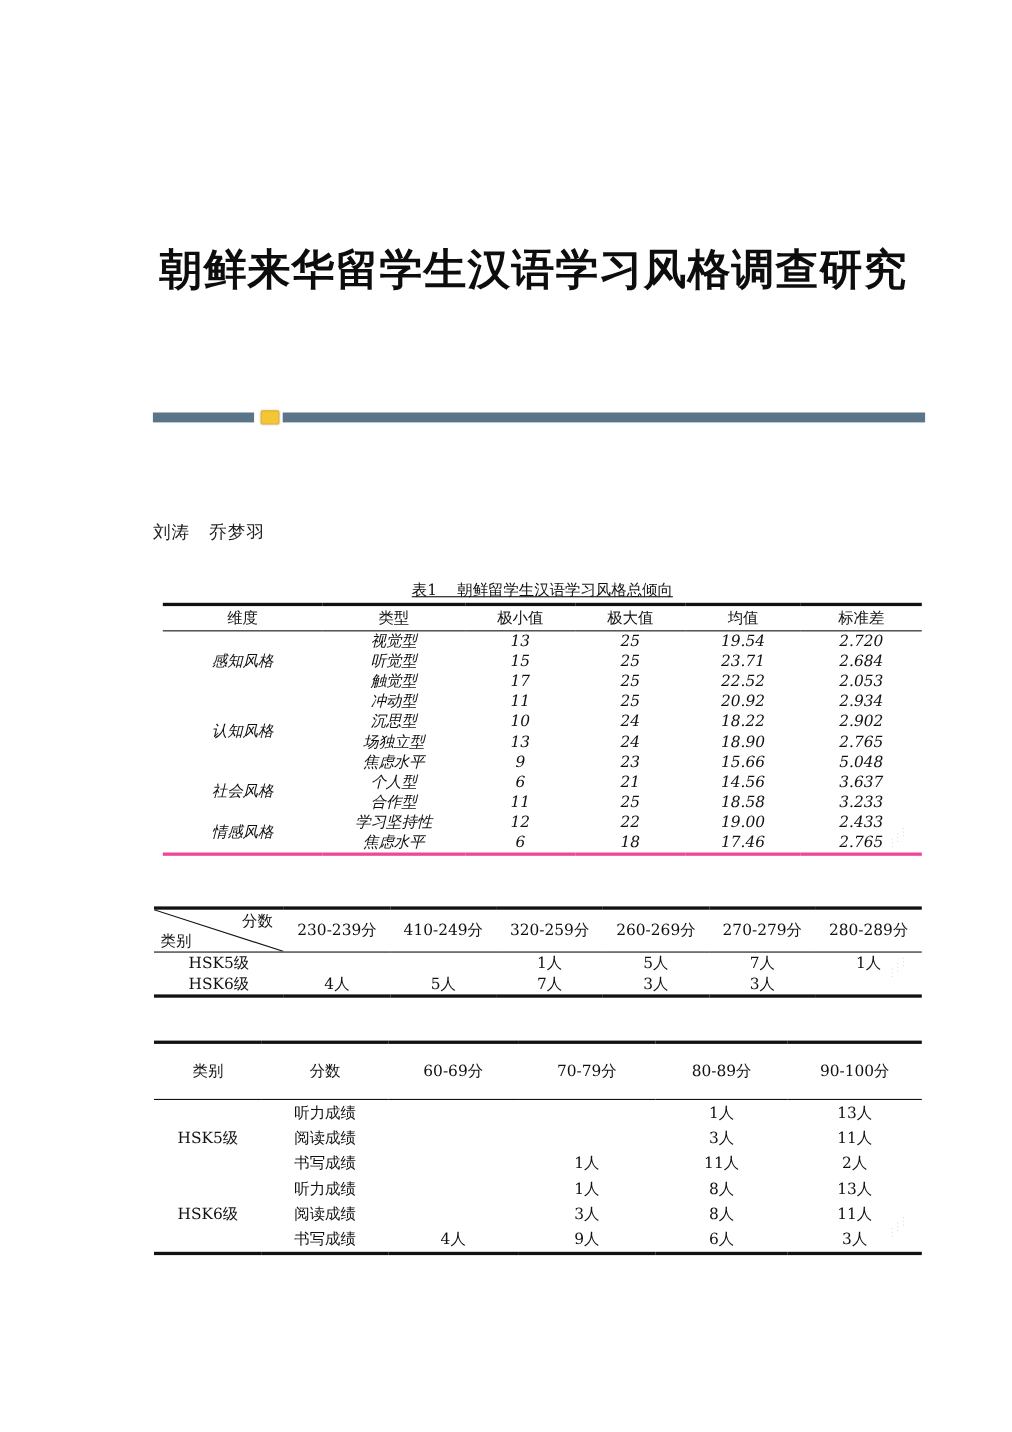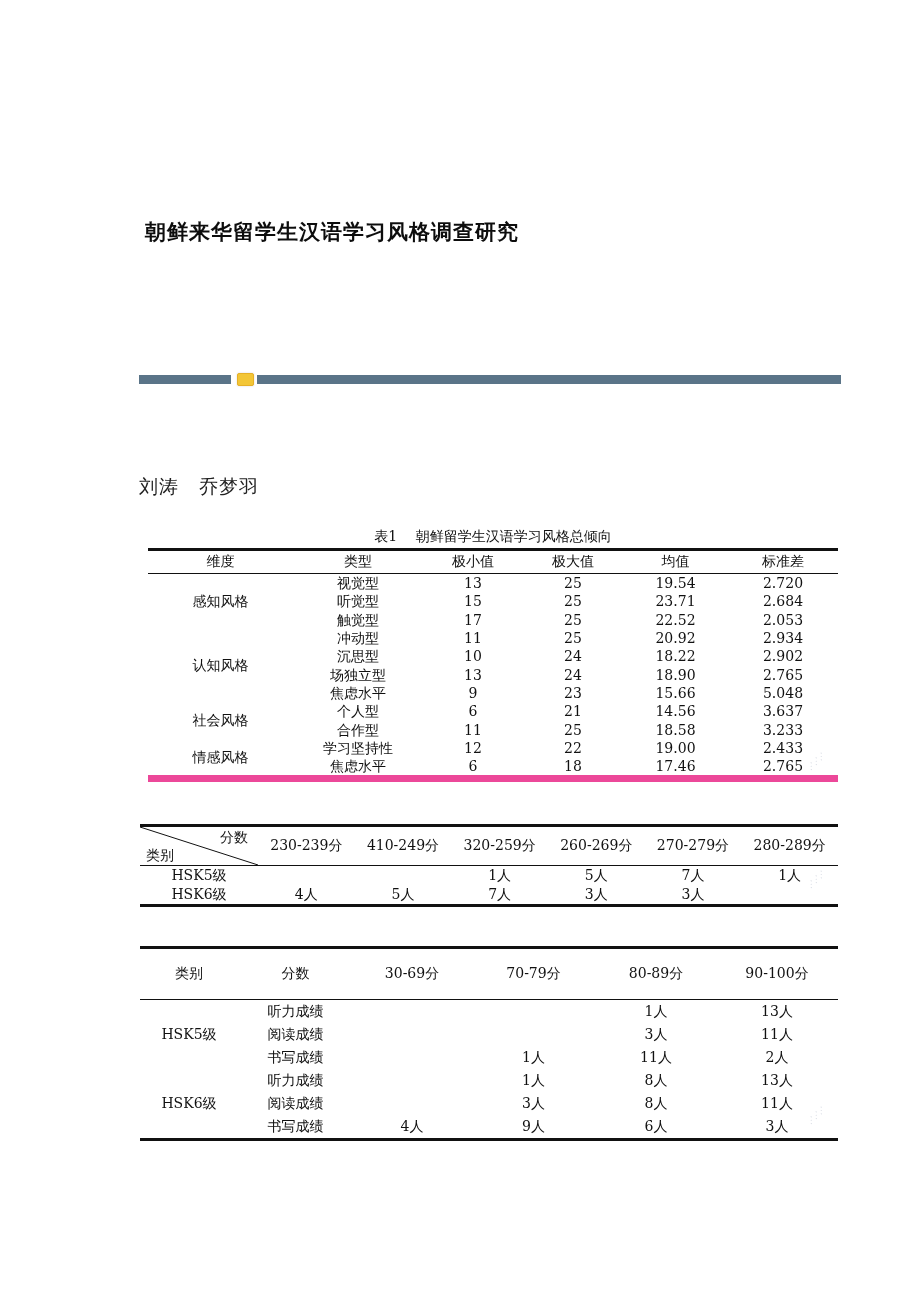--- a/index.html
+++ b/index.html
@@ -4,7 +4,7 @@
 <style>
   html, body { margin:0; padding:0; background:#ffffff; }
   body { width:920px; height:1302px; position:relative; font-family:"DejaVu Serif", serif; color:#111; overflow:hidden; }
-  .title { position:absolute; left:145px; top:218px; font-family:"DejaVu Sans", sans-serif; font-size:21px; letter-spacing:1px; font-weight:bold; color:#0d0d0d; }
+  .title { position:absolute; left:145px; top:218px; font-family:"DejaVu Sans", sans-serif; font-size:39px; letter-spacing:1px; font-weight:bold; color:#0d0d0d; }
   .rule { position:absolute; top:375px; height:9px; background:#5a7488; }
   .rule.left { left:139px; width:92px; }
   .rule.right { left:257px; width:584px; }

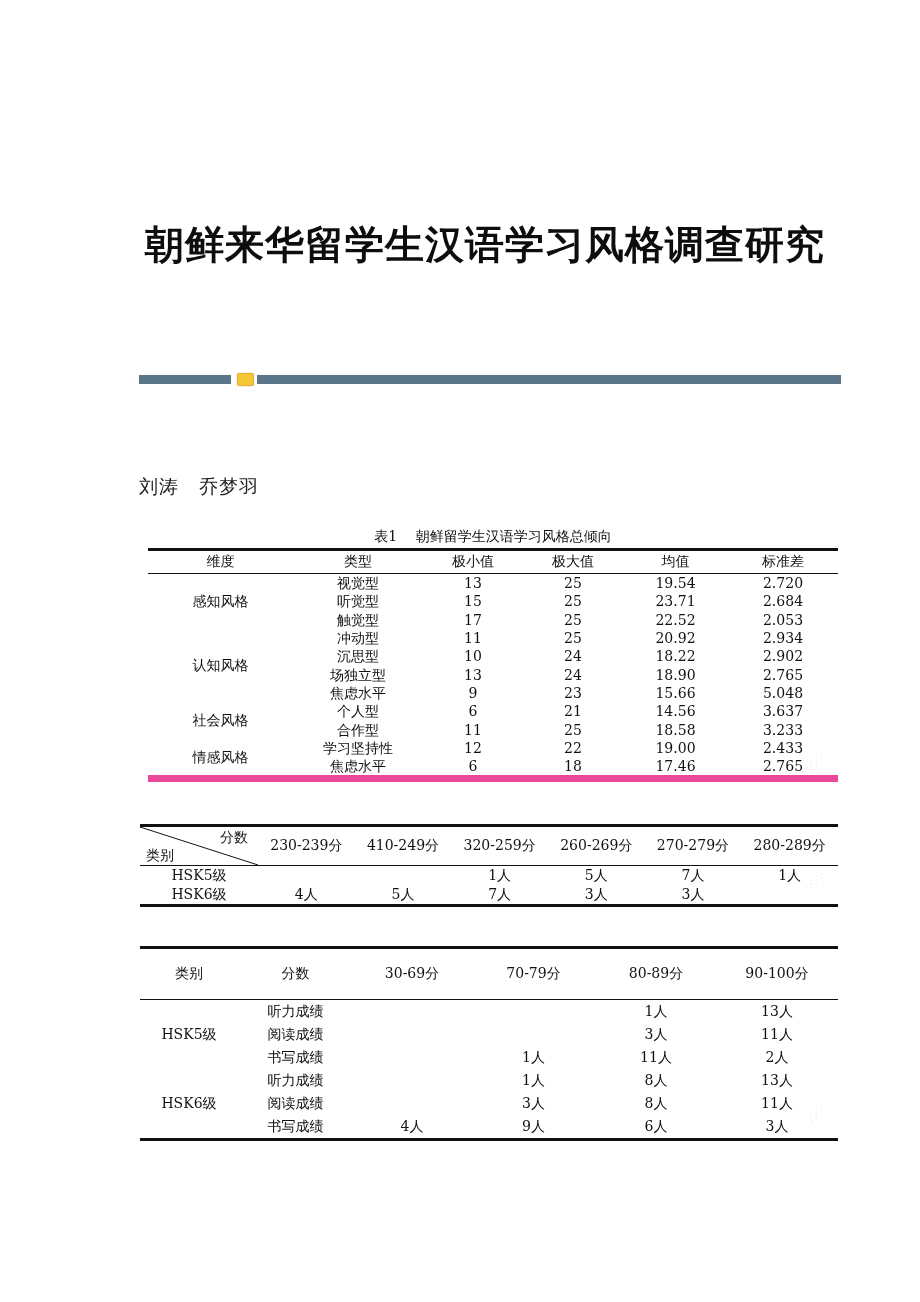--- a/index.html
+++ b/index.html
@@ -9,7 +9,7 @@
   .rule.left { left:139px; width:92px; }
   .rule.right { left:257px; width:584px; }
   .rule-icon { position:absolute; left:237px; top:373px; width:15px; height:11px; background:#f3c636; border:1px solid #e6b027; border-radius:2px; box-shadow:0 0 2px #d5d5d5; }
-  .authors { position:absolute; left:139px; top:474px; font-size:19px; color:#222; letter-spacing:1px; }
+  .authors { position:absolute; left:139px; top:474px; font-size:16px; color:#222; letter-spacing:1px; }
   .caption { position:absolute; left:148px; width:690px; top:528px; text-align:center; font-size:14px; }
   table { position:absolute; border-collapse:collapse; font-size:14px; }
   td, th { text-align:center; padding:0; font-weight:normal; }

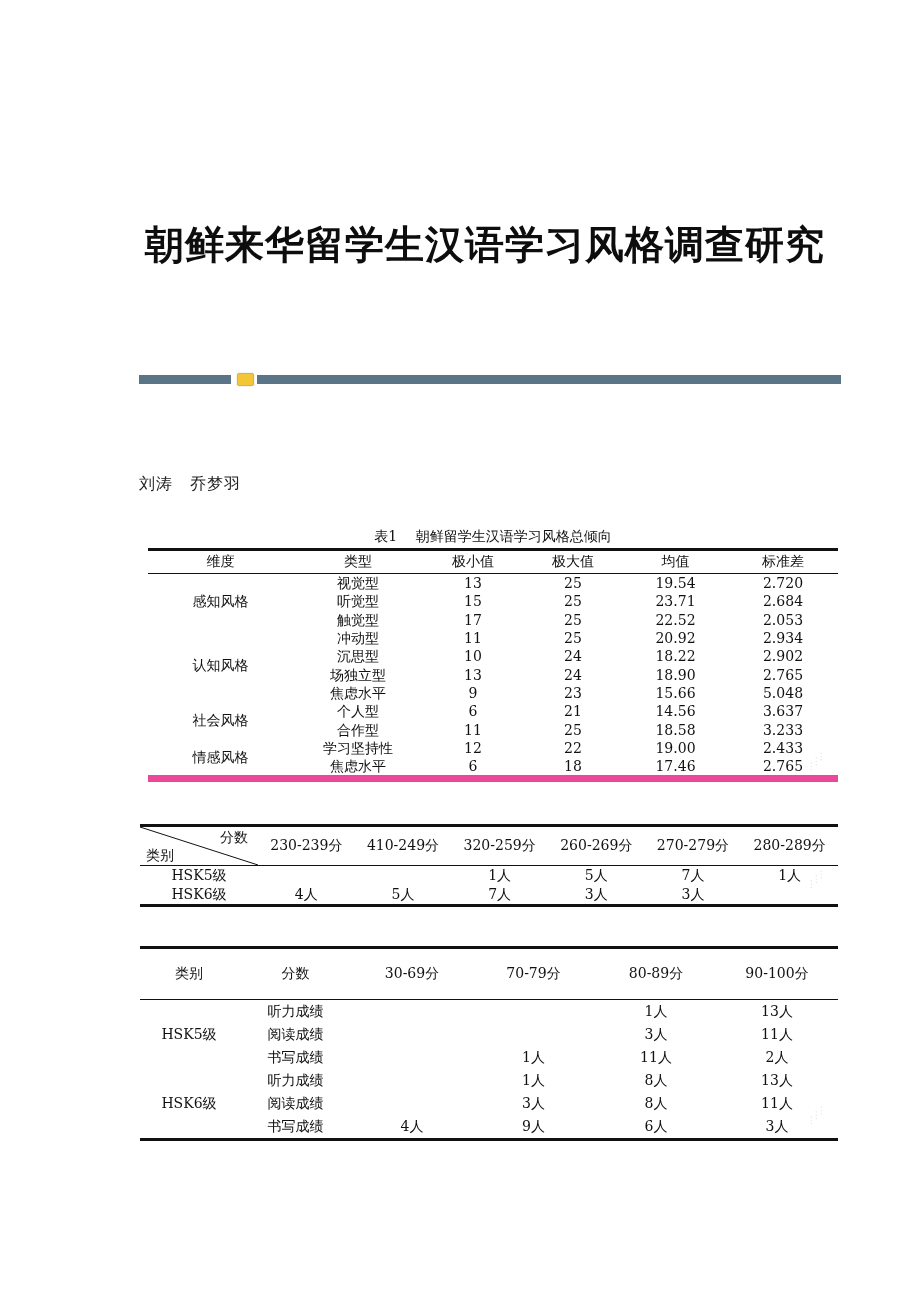--- a/index.html
+++ b/index.html
@@ -10,7 +10,7 @@
   .rule.right { left:257px; width:584px; }
   .rule-icon { position:absolute; left:237px; top:373px; width:15px; height:11px; background:#f3c636; border:1px solid #e6b027; border-radius:2px; box-shadow:0 0 2px #d5d5d5; }
   .authors { position:absolute; left:139px; top:474px; font-size:16px; color:#222; letter-spacing:1px; }
-  .caption { position:absolute; left:148px; width:690px; top:528px; text-align:center; font-size:14px; }
+  .caption { position:absolute; left:148px; width:690px; top:528px; text-align:center; font-size:14px;text-decoration:underline; }
   table { position:absolute; border-collapse:collapse; font-size:14px; }
   td, th { text-align:center; padding:0; font-weight:normal; }
   .t1 { left:148px; top:548px; width:690px; border-top:3px solid #111; border-bottom:7px solid #ec4899; }

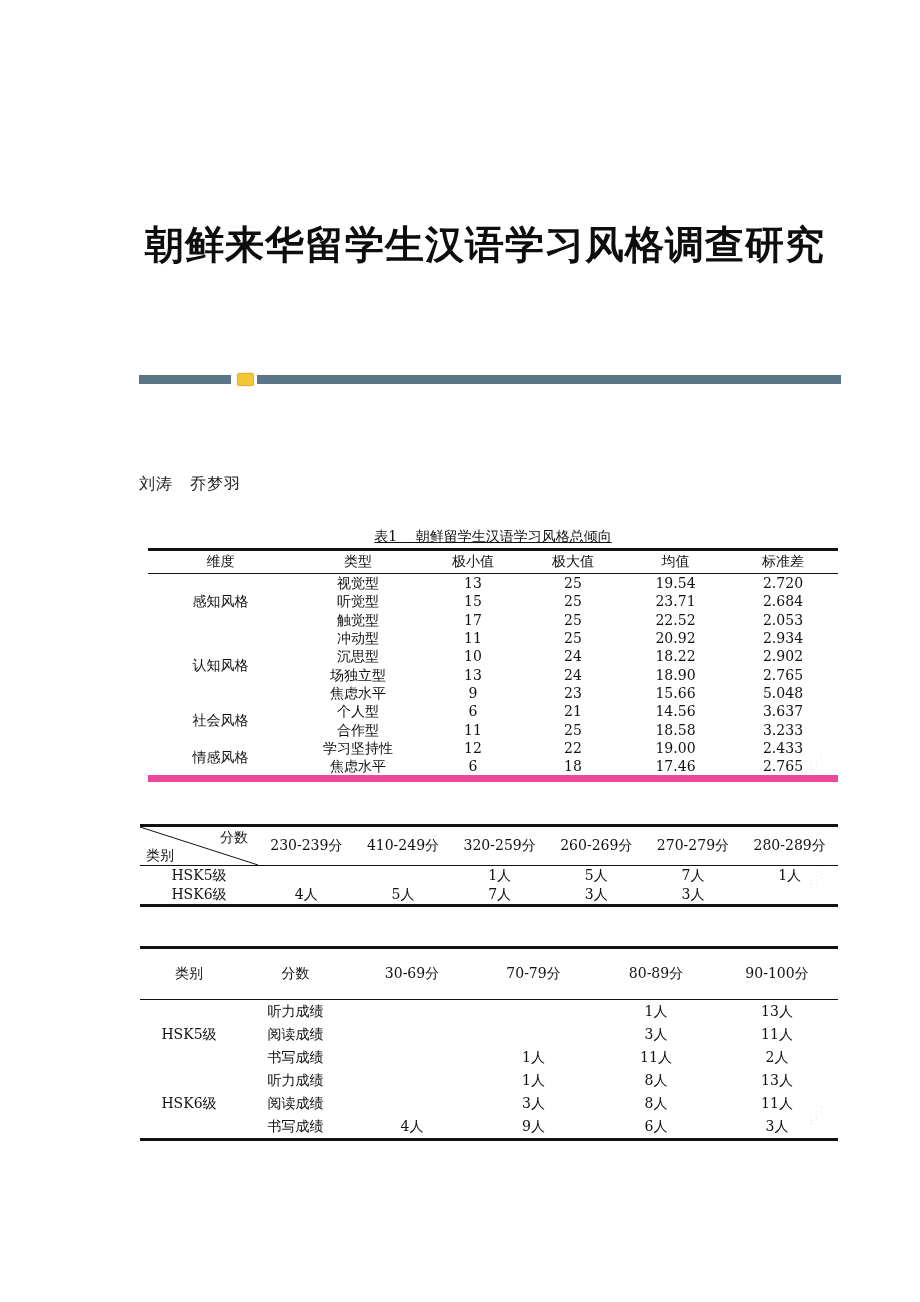--- a/index.html
+++ b/index.html
@@ -13,7 +13,7 @@
   .caption { position:absolute; left:148px; width:690px; top:528px; text-align:center; font-size:14px;text-decoration:underline; }
   table { position:absolute; border-collapse:collapse; font-size:14px; }
   td, th { text-align:center; padding:0; font-weight:normal; }
-  .t1 { left:148px; top:548px; width:690px; border-top:3px solid #111; border-bottom:7px solid #ec4899; }
+  .t1 { left:148px; top:548px; width:690px; border-top:3px solid #111; border-bottom:3px solid #ec4899; }
   .t1 thead th { border-bottom:1px solid #111; height:22px; }
   .t1 tbody td { height:18.3px; line-height:18px; }
   .t2 { left:140px; top:824px; width:698px; border-top:3px solid #111; border-bottom:3px solid #111; }

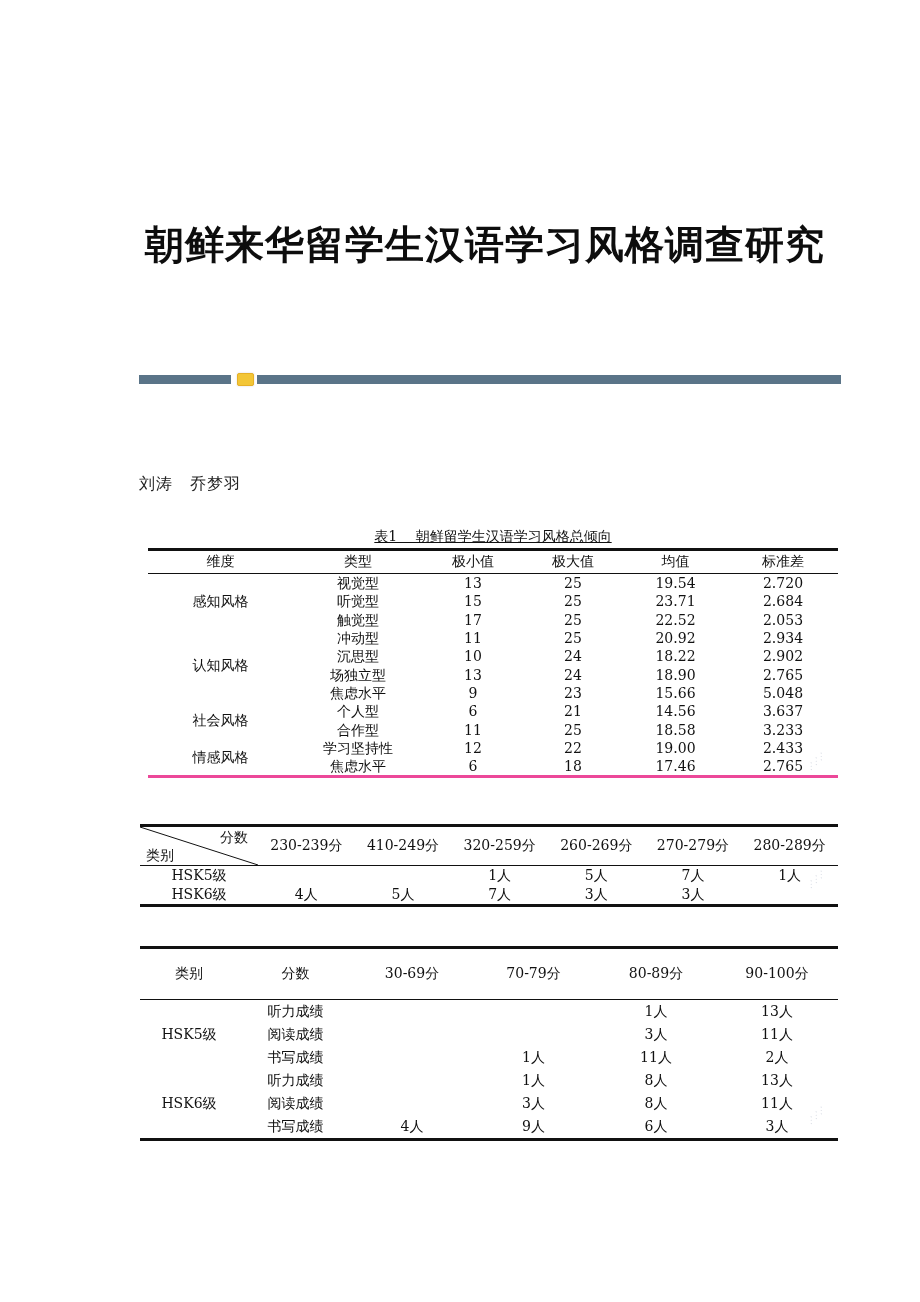--- a/index.html
+++ b/index.html
@@ -15,7 +15,7 @@
   td, th { text-align:center; padding:0; font-weight:normal; }
   .t1 { left:148px; top:548px; width:690px; border-top:3px solid #111; border-bottom:3px solid #ec4899; }
   .t1 thead th { border-bottom:1px solid #111; height:22px; }
-  .t1 tbody td { height:18.3px; line-height:18px; }
+  .t1 tbody td { height:18.3px; line-height:18px;font-style:italic; }
   .t2 { left:140px; top:824px; width:698px; border-top:3px solid #111; border-bottom:3px solid #111; }
   .t2 thead th { border-bottom:1px solid #111; height:38px; }
   .t2 tbody td { height:19px; }

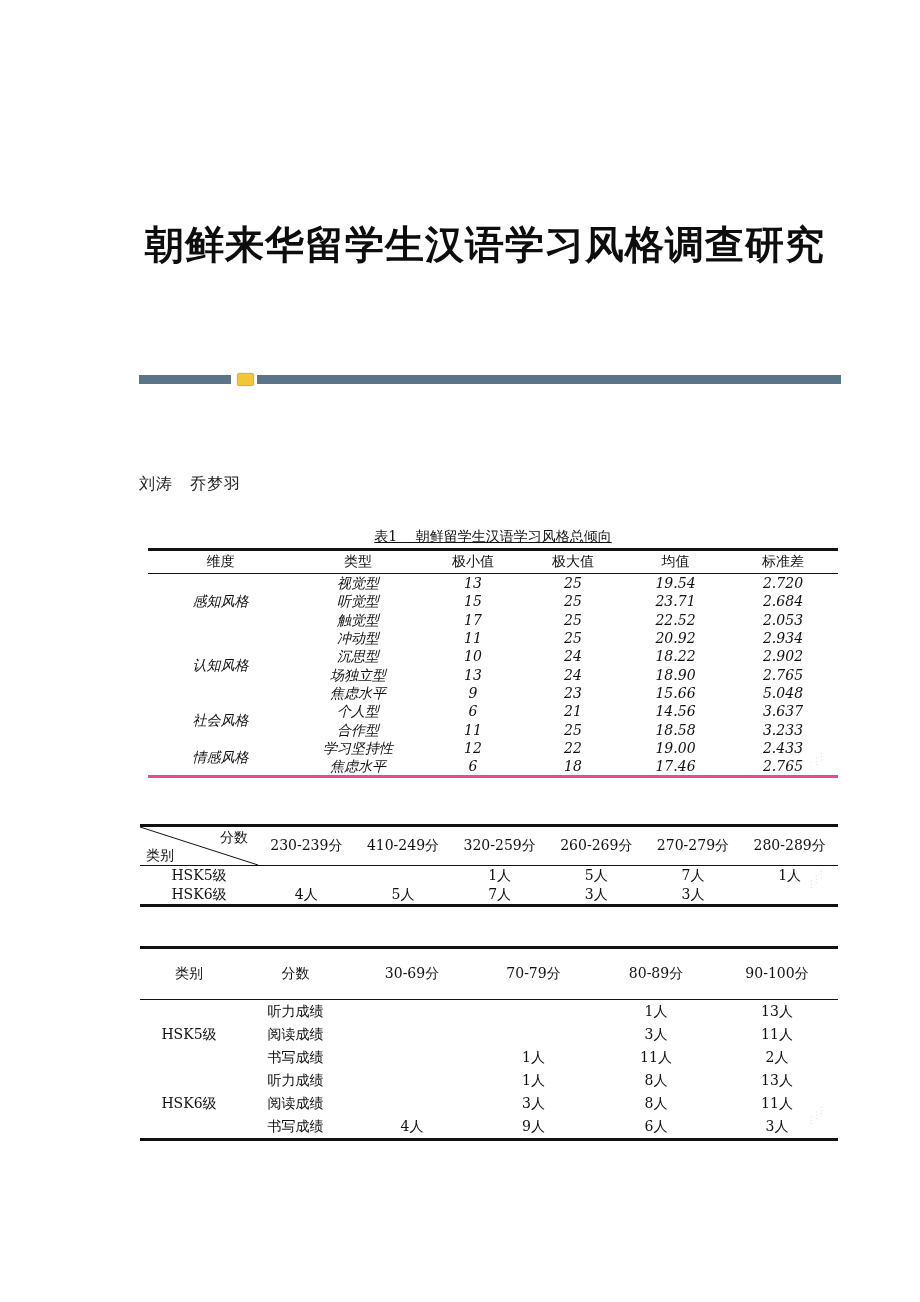--- a/index.html
+++ b/index.html
@@ -208,7 +208,7 @@
     <tr>
       <th>类别</th>
       <th>分数</th>
-      <th>30-69分</th>
+      <th>60-69分</th>
       <th>70-79分</th>
       <th>80-89分</th>
       <th>90-100分</th>

